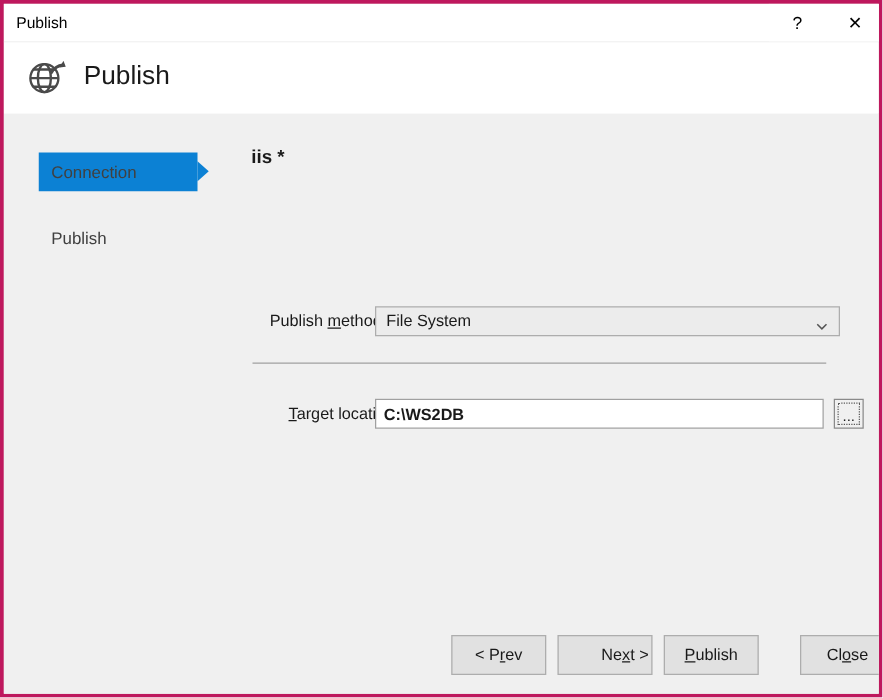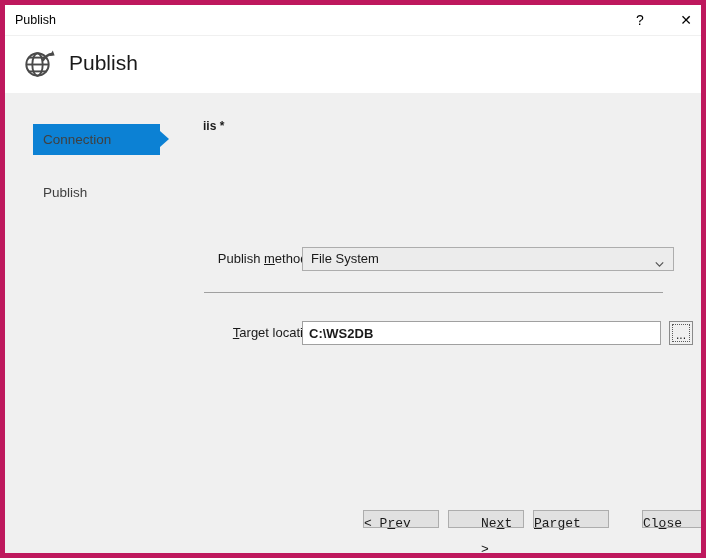--- a/index.html
+++ b/index.html
@@ -17,7 +17,7 @@
     width: 706px;
     height: 558px;
     box-sizing: border-box;
-    border: 5px solid #be185d;
+    border: 3px solid #be185d;
     background: #f0f0f0;
     overflow: hidden;
   }

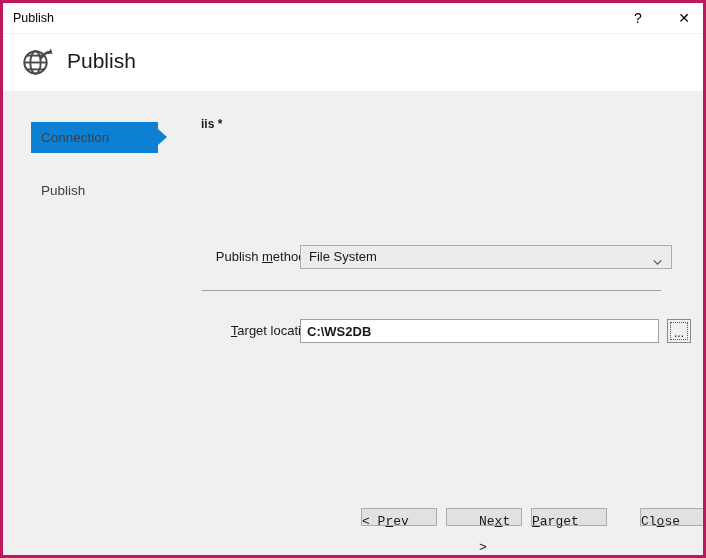--- a/index.html
+++ b/index.html
@@ -155,7 +155,7 @@
     position: absolute;
     left: 0px;
     top: 26px;
-    font-size: 12px;
+    font-size: 15px;
     font-weight: bold;
     color: #1a1a1a;
     white-space: nowrap;

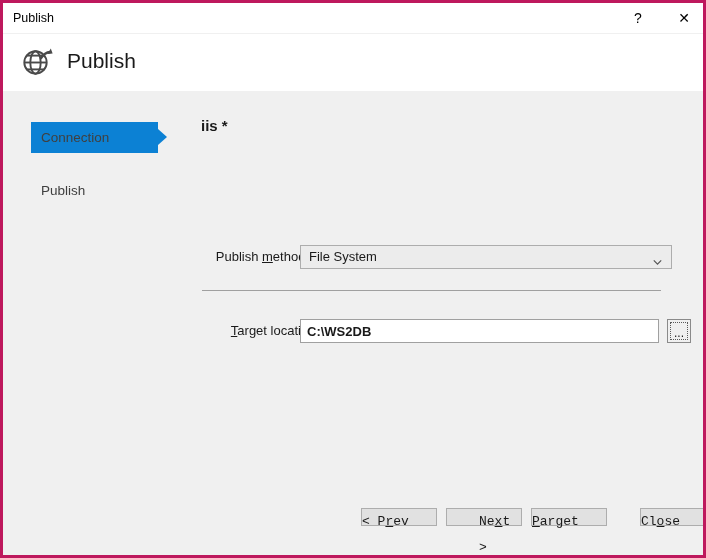--- a/index.html
+++ b/index.html
@@ -273,17 +273,17 @@
   .dlg-button {
     position: absolute;
     top: 0;
-    height: 18px;
+    height: 32px;
     box-sizing: border-box;
     background: #e1e1e1;
     border: 1px solid #adadad;
-    font-family: Liberation Mono, monospace;
+    font-family: Liberation Sans, sans-serif;
     font-size: 13px;
     color: #1a1a1a;
     cursor: default;
     padding: 0;
     line-height: 26px;
-    text-align: left;
+    text-align: center;
   }
   .dlg-button u { text-decoration: underline; }
   #btn-prev   { left: 358px; width: 76px; }

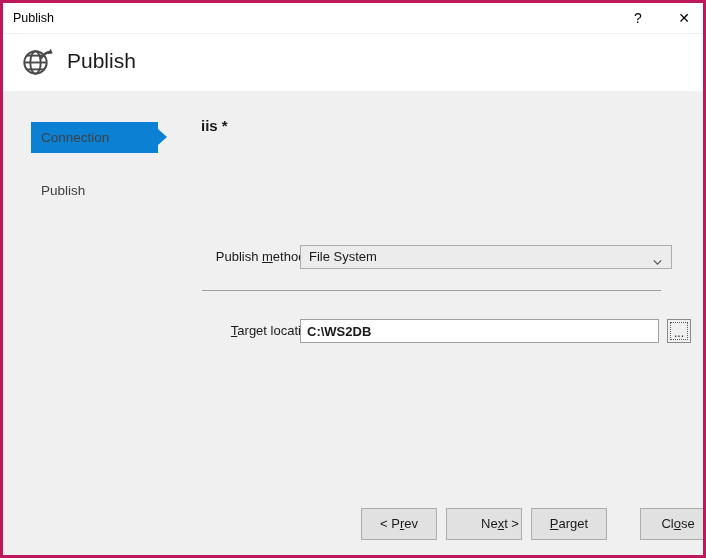--- a/index.html
+++ b/index.html
@@ -374,7 +374,7 @@
     <div id="footer-buttons">
       <button class="dlg-button" id="btn-prev"><span>&lt; P</span><u>r</u><span>ev</span></button>
       <button class="dlg-button" id="btn-next"><span>Ne</span><u>x</u><span>t &gt;</span></button>
-      <button class="dlg-button" id="btn-publish"><span></span><u>P</u><span>arget</span></button>
+      <button class="dlg-button" id="btn-publish"><span></span><u>P</u><span>ublish</span></button>
       <button class="dlg-button" id="btn-close"><span>Cl</span><u>o</u><span>se</span></button>
     </div>
 

